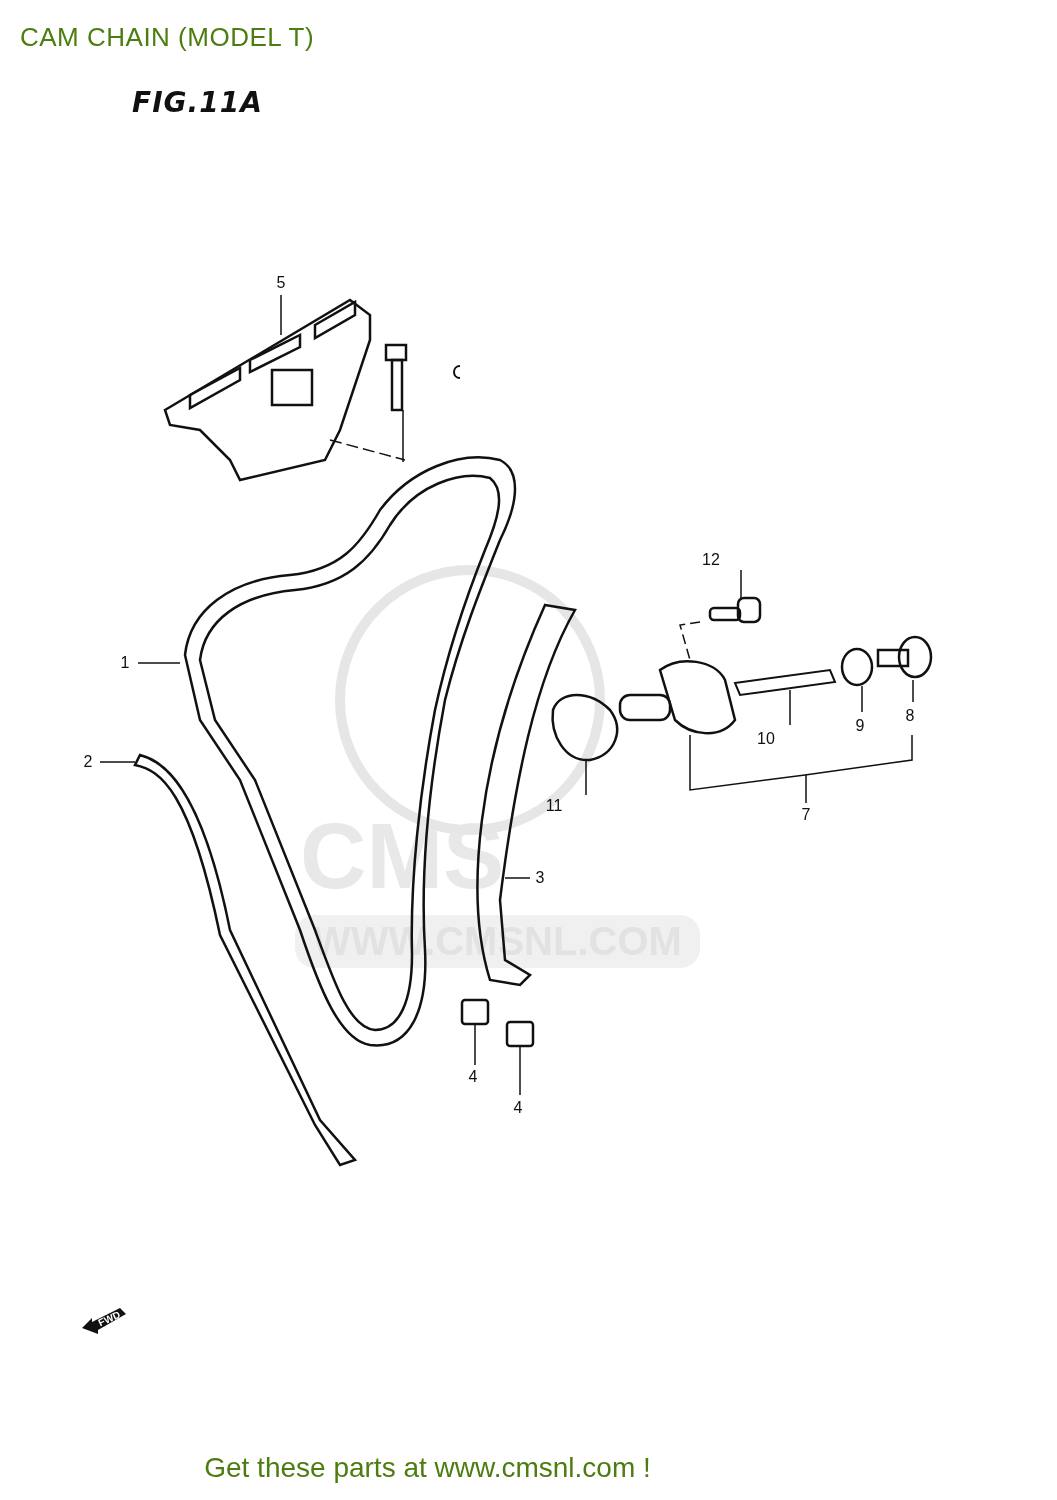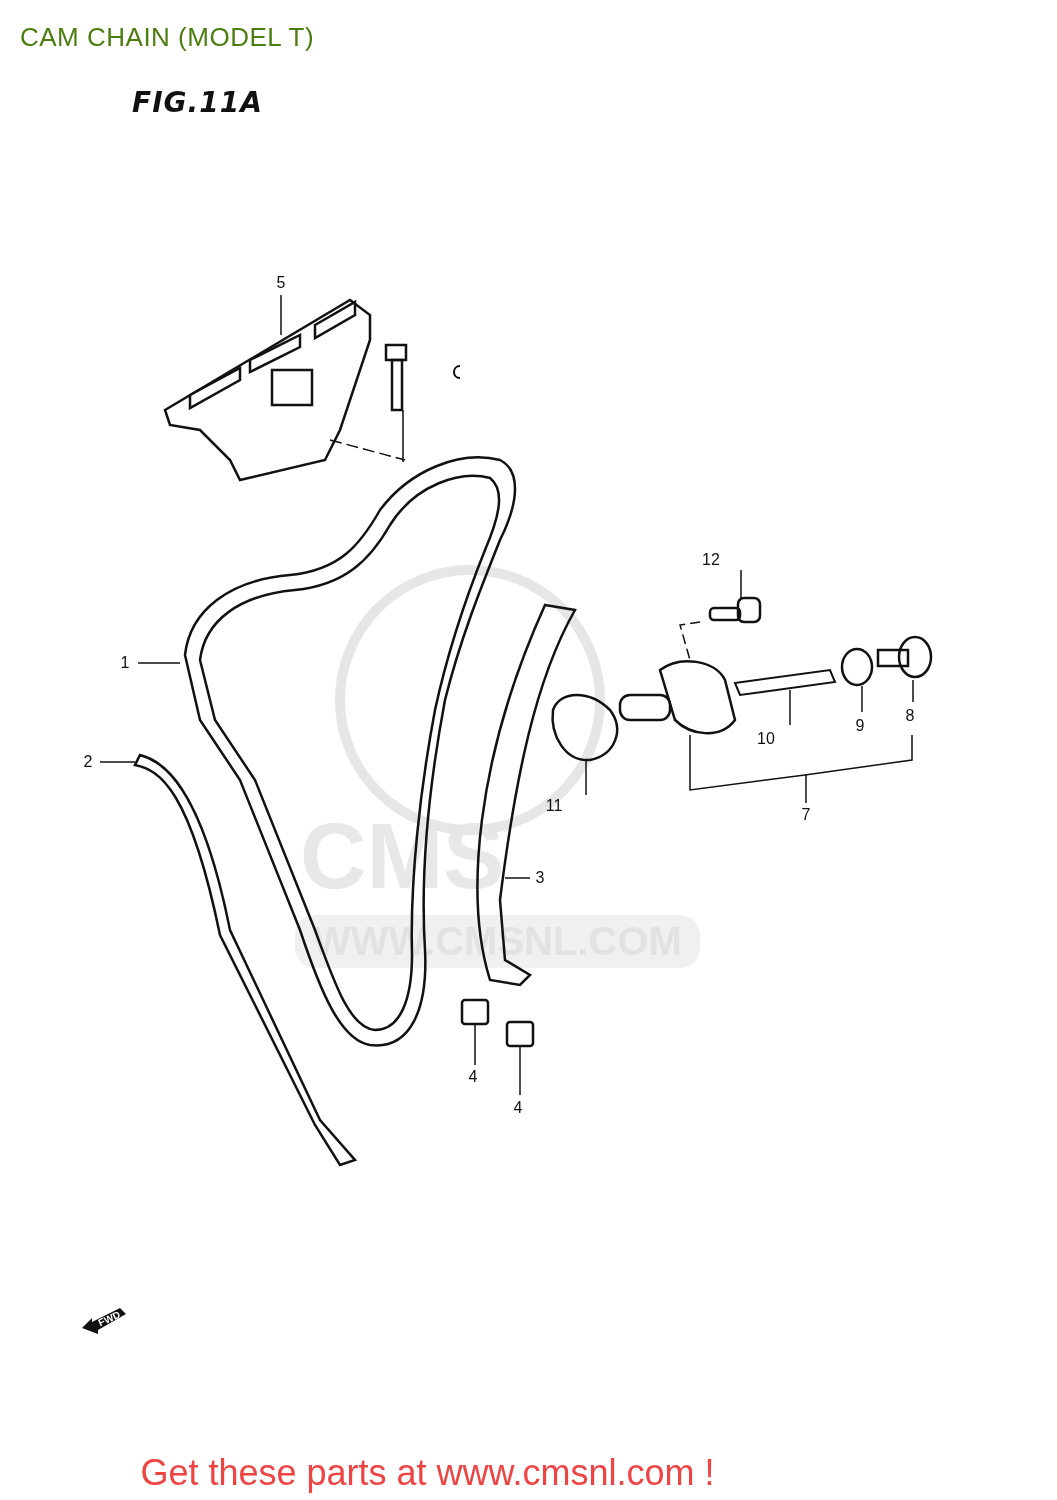--- a/index.html
+++ b/index.html
@@ -8,7 +8,7 @@
   .fig{position:absolute;left:132px;top:86px;font-size:28px;font-weight:bold;color:#111;font-family:"DejaVu Sans",sans-serif;letter-spacing:1px;font-style:italic;}
   svg.diagram{position:absolute;left:0;top:0;}
   .callout{position:absolute;font-size:16px;color:#111;font-family:"Liberation Sans",sans-serif;transform:translate(-50%,-50%);}
-  .footer{position:absolute;left:0;width:855px;top:1452px;text-align:center;font-size:36px;color:#ef4444;}
+  .footer{position:absolute;left:0;width:855px;top:1452px;text-align:center;font-size:28px;color:#4d7c0f;}
   .wm{position:absolute;left:300px;top:790px;font-size:92px;font-weight:bold;color:#e8e8e8;margin-top:14px;}
   .wm2{position:absolute;left:295px;top:915px;font-size:40px;font-weight:bold;color:#e2e2e2;background:#f0f0f0;border-radius:20px;padding:4px 18px;}
   .fwd{position:absolute;left:80px;top:1300px;}

